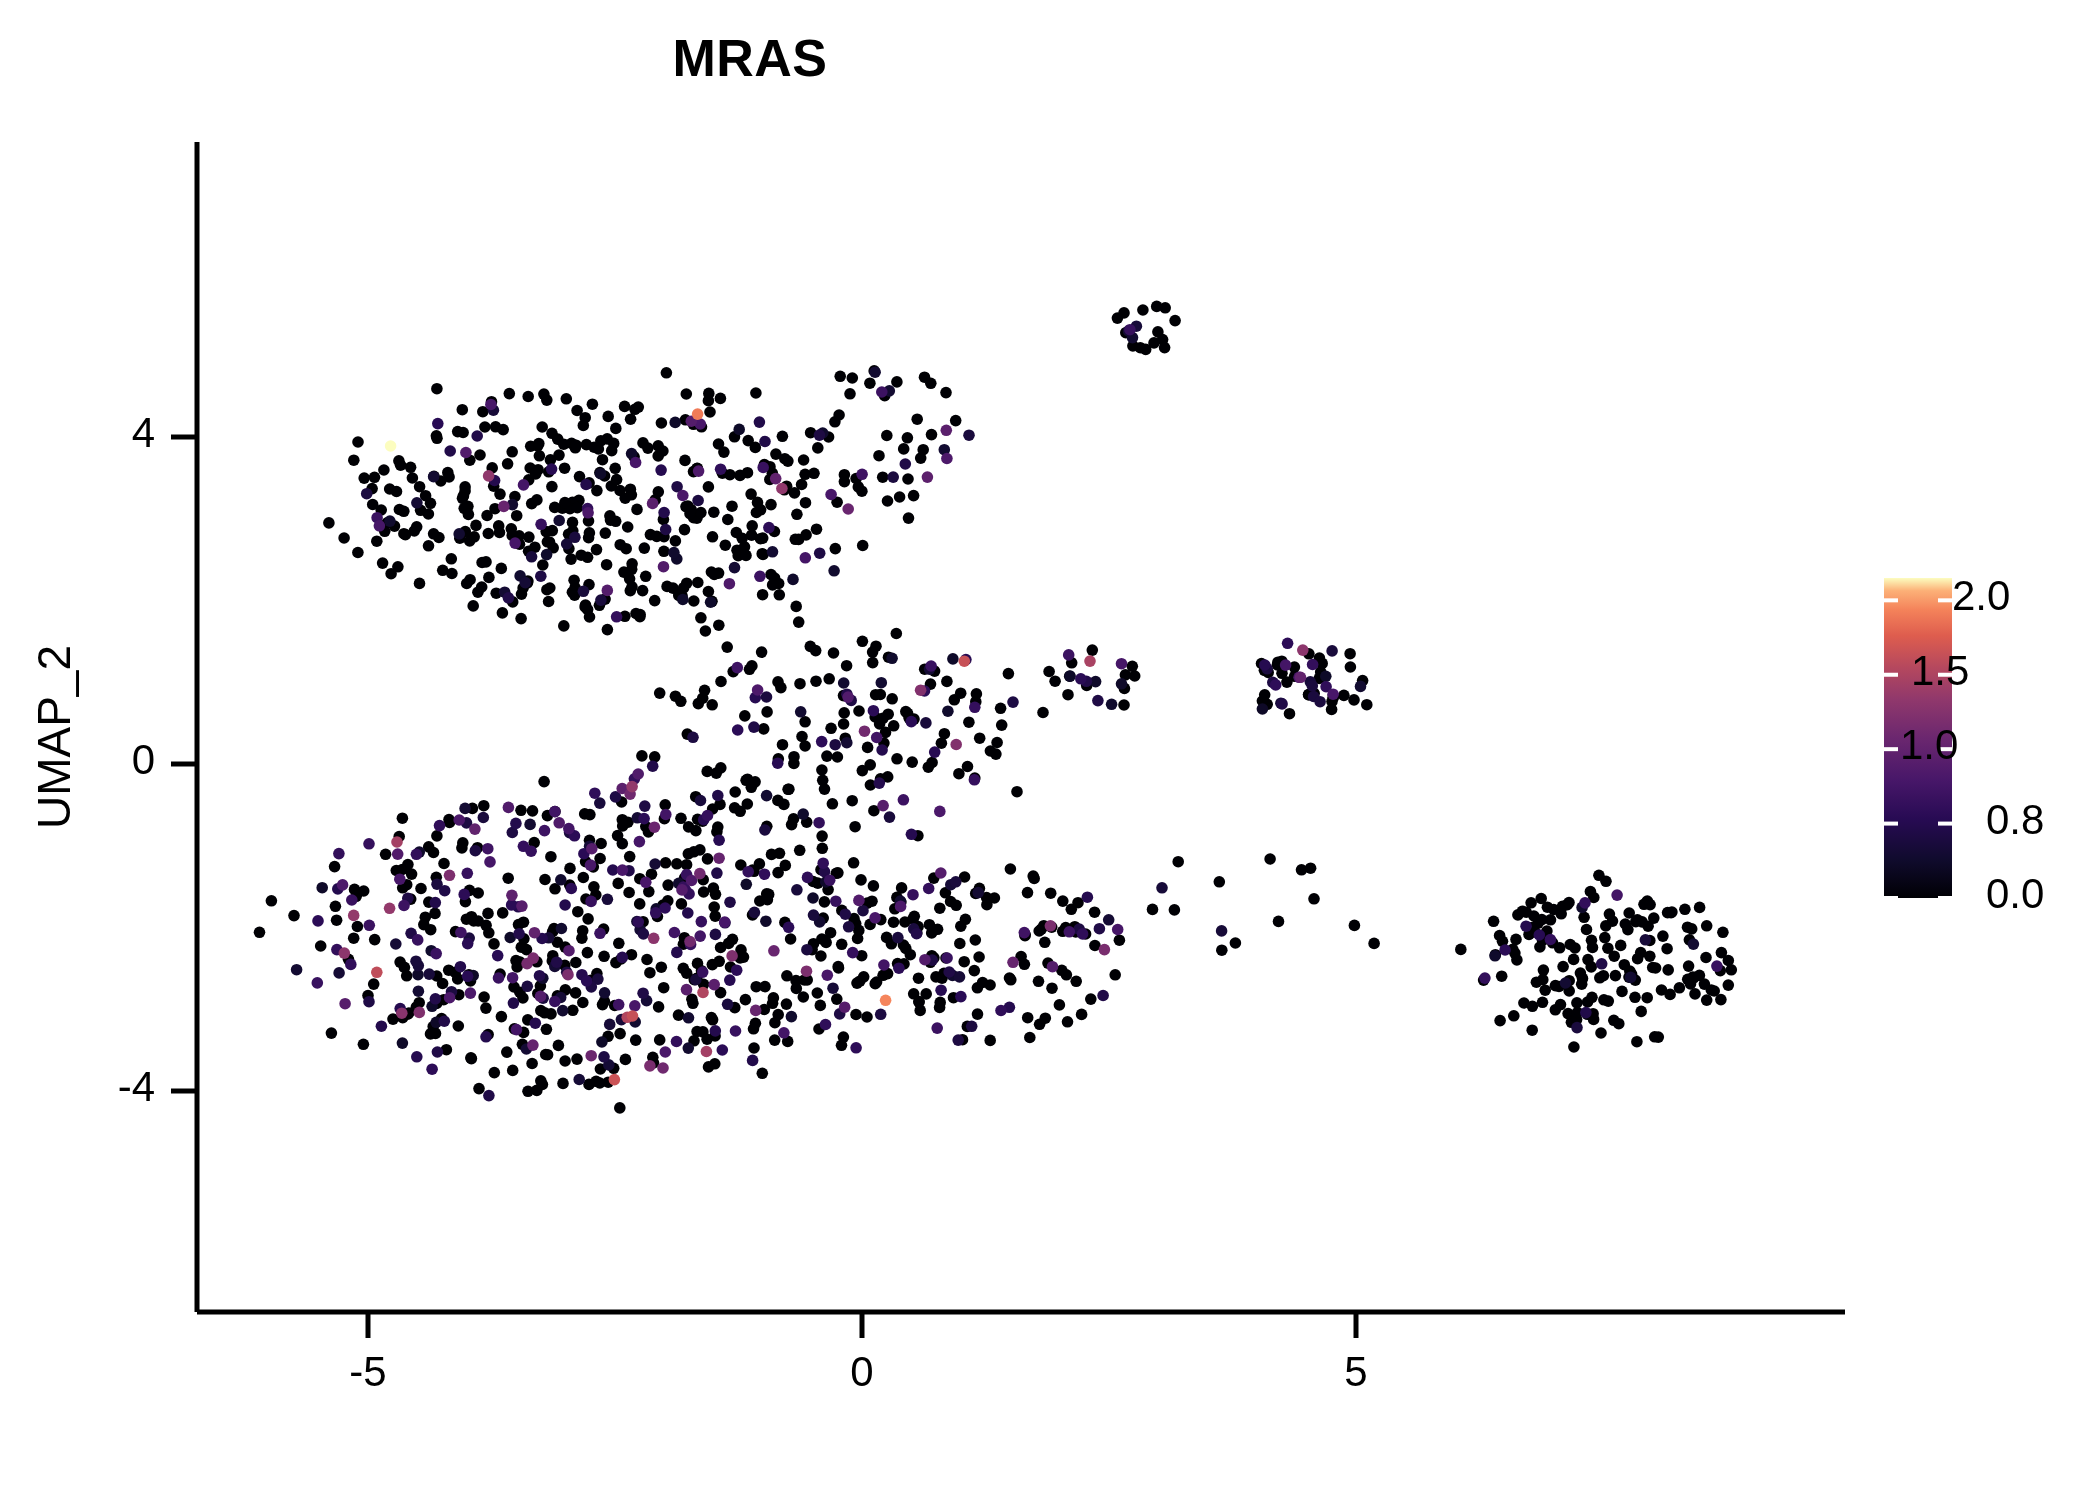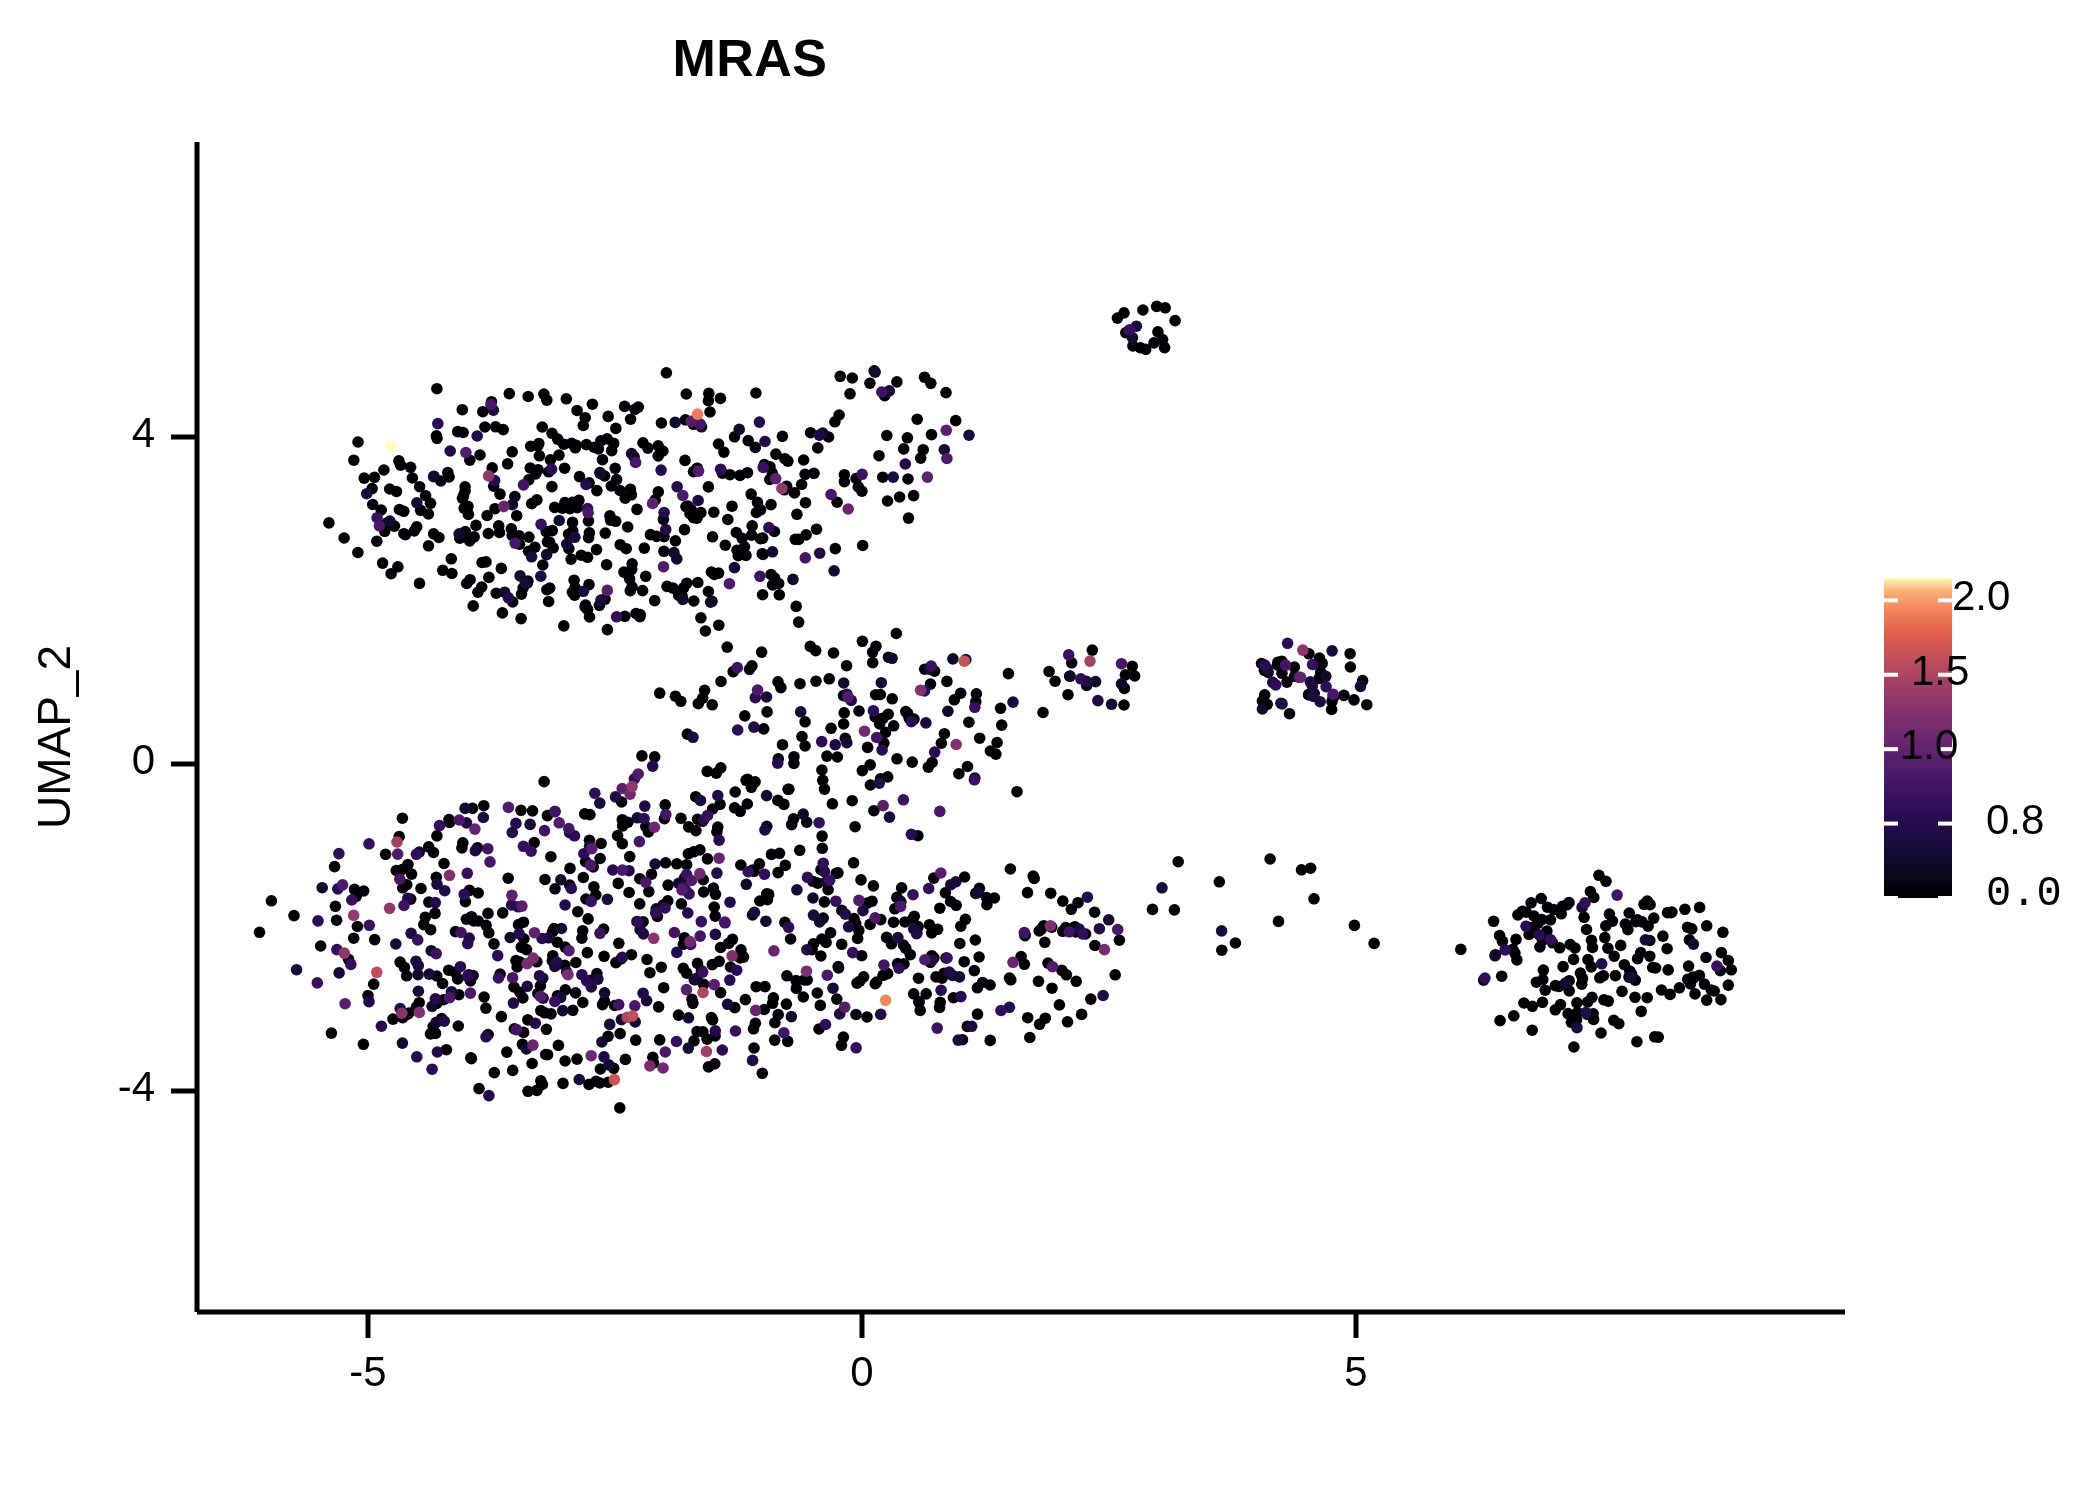--- a/index.html
+++ b/index.html
@@ -1844,7 +1844,7 @@
       <div class="legend-label" style="left: 1911px; top: 646.744px;">1.5</div>
       <div class="legend-label" style="left: 1900px; top: 721.163px;">1.0</div>
       <div class="legend-label" style="left: 1986px; top: 795.581px;">0.8</div>
-      <div class="legend-label" style="left: 1986px; top: 870px; font-family: Liberation Mono, monospace;">0.0</div>
+      <div class="legend-label" style="left: 1986px; top: 870px;">0.0</div>
     </div>
 
 </div>

